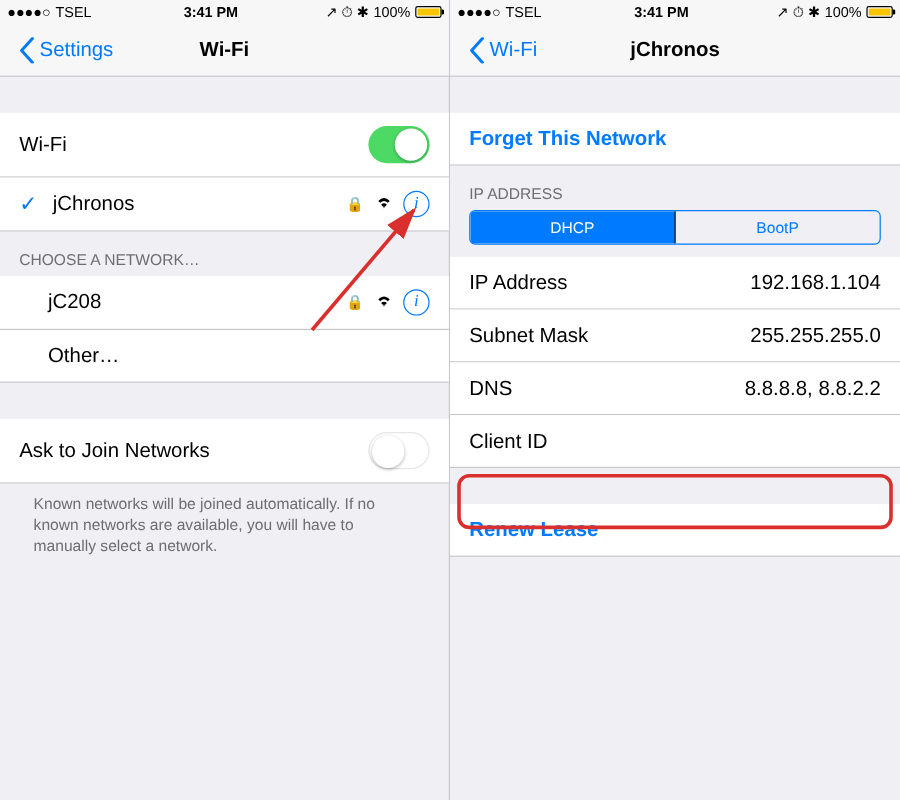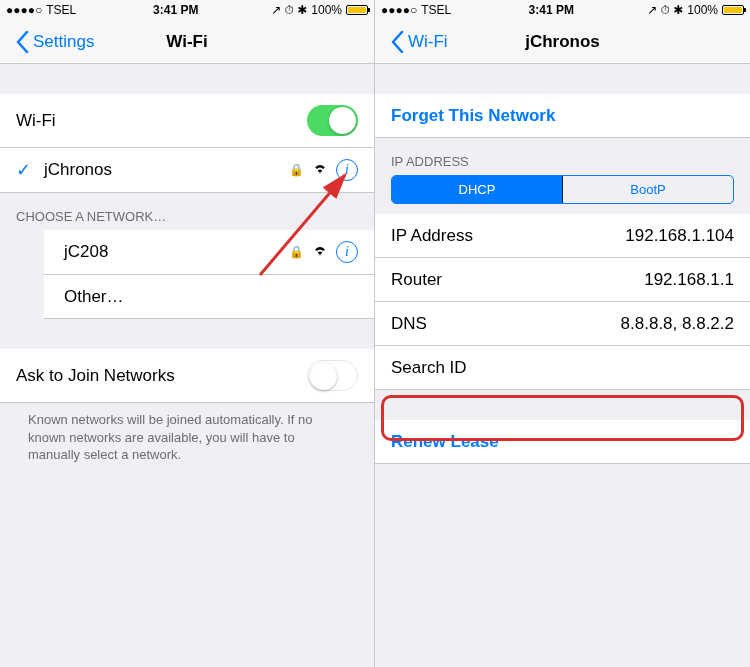--- a/index.html
+++ b/index.html
@@ -68,7 +68,7 @@
   .cell:first-child { border-top:1px solid #c8c7cc; }
   .cell-left { display:flex; align-items:center; gap:10px;}
   .cell-right { display:flex; align-items:center; gap:8px;}
-  .cell-indent { padding-left:20px;margin-left:44px; }
+  .cell-indent { padding-left:40px; }
   .check { color:#007aff; font-size:18px; width:18px;}
   .value-text { color:#6d6d72; font-size:17px; text-align:right;}
   .value-black { color:#000; }

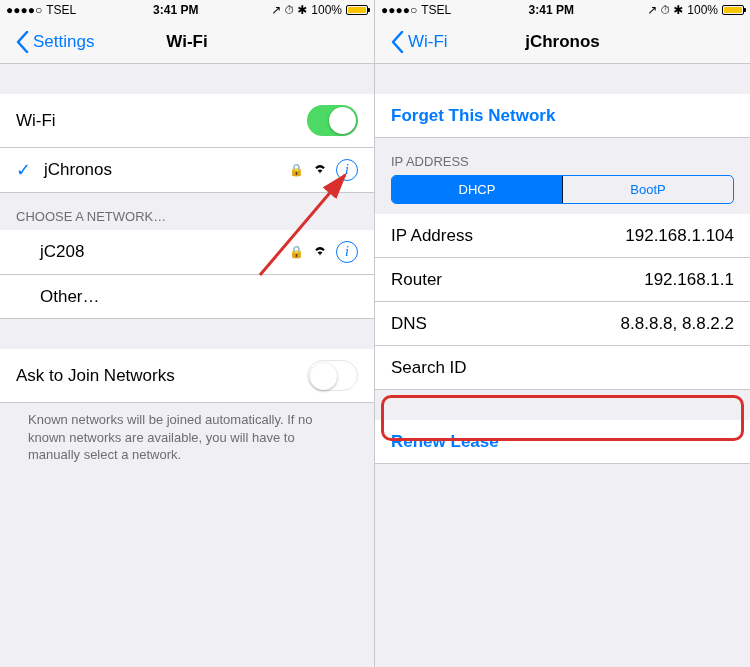--- a/index.html
+++ b/index.html
@@ -250,6 +250,10 @@
       <span class="value-text value-black">192.168.1.104</span>
     </div>
     <div class="cell">
+      <span>Subnet Mask</span>
+      <span class="value-text value-black">255.255.255.0</span>
+    </div>
+    <div class="cell">
       <span>Router</span>
       <span class="value-text value-black">192.168.1.1</span>
     </div>

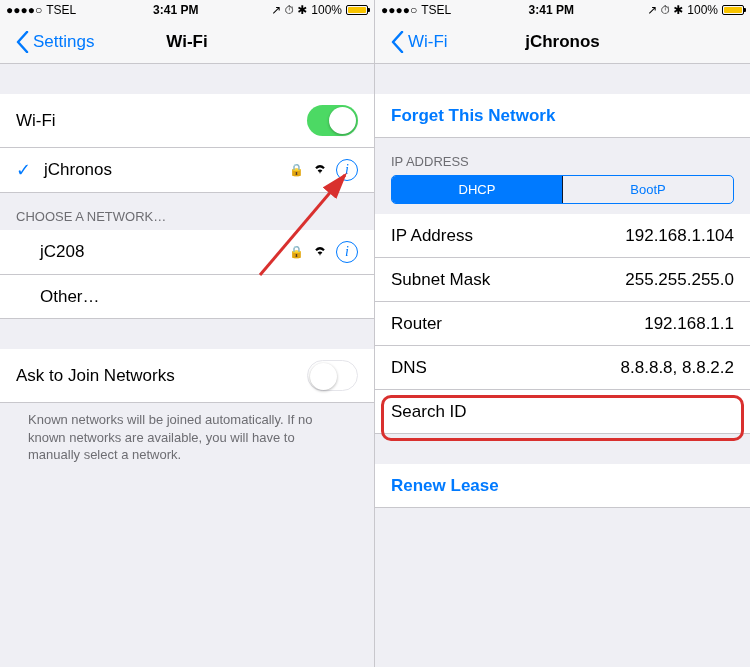--- a/index.html
+++ b/index.html
@@ -254,10 +254,6 @@
       <span class="value-text value-black">255.255.255.0</span>
     </div>
     <div class="cell">
-      <span>Router</span>
-      <span class="value-text value-black">192.168.1.1</span>
-    </div>
-    <div class="cell">
       <span>DNS</span>
       <span class="value-text value-black">8.8.8.8, 8.8.2.2</span>
     </div>

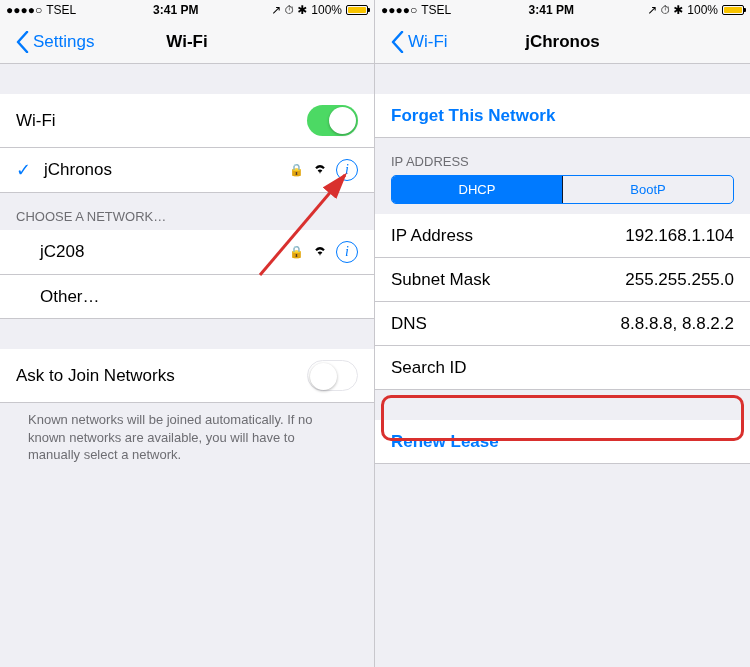--- a/index.html
+++ b/index.html
@@ -258,7 +258,7 @@
       <span class="value-text value-black">8.8.8.8, 8.8.2.2</span>
     </div>
     <div class="cell">
-      <span>Search ID</span>
+      <span>Client ID</span>
       <span class="value-text"></span>
     </div>
 

